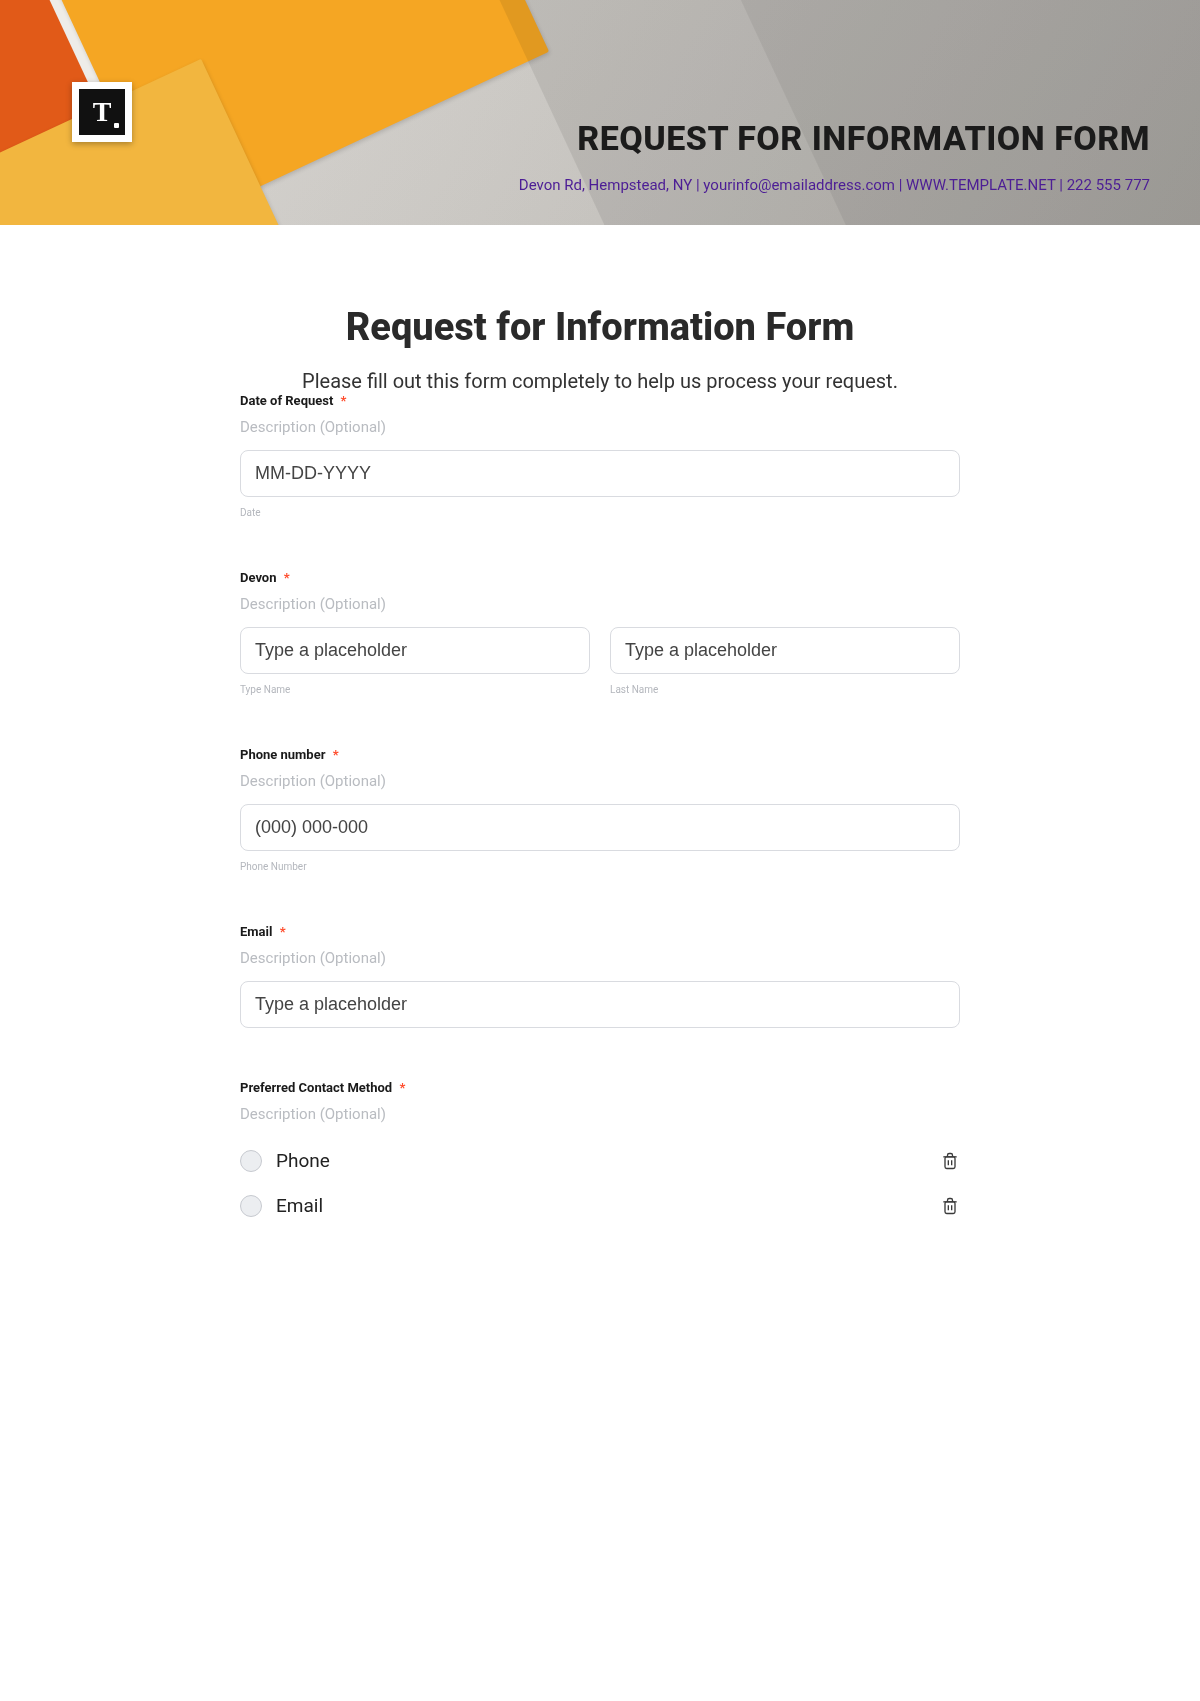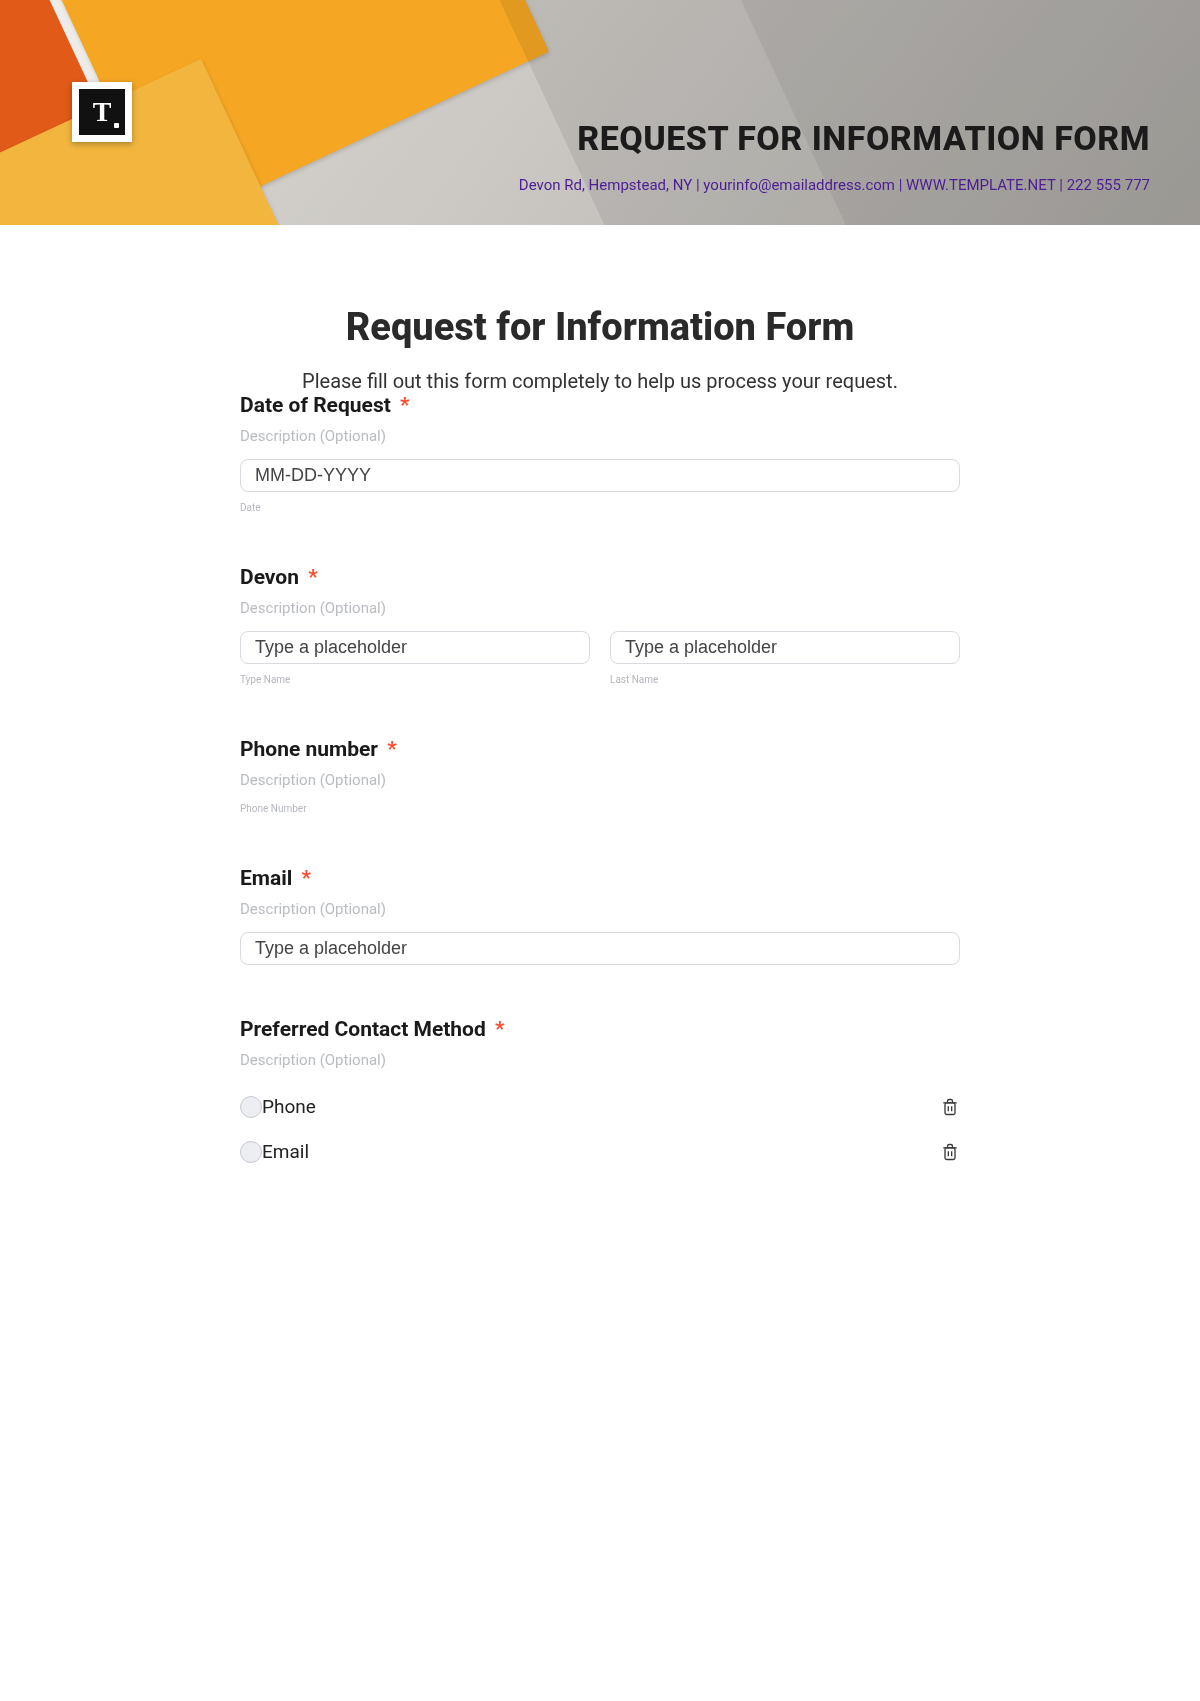--- a/index.html
+++ b/index.html
@@ -69,7 +69,7 @@
     text-align: center; font-size: 20px; color: #333;
   }
   .field { margin-bottom: 52px; }
-  .field-label { font-size: 21px; font-weight: 700; color: #1a1a1a; margin-bottom: 10px; }
+  .field-label { font-size: 13px; font-weight: 700; color: #1a1a1a; margin-bottom: 10px; }
   .req { color: #ff4b2b; margin-left: 4px; }
   .field-desc { font-size: 15px; color: #b9bcc1; margin-bottom: 14px; }
   .input {

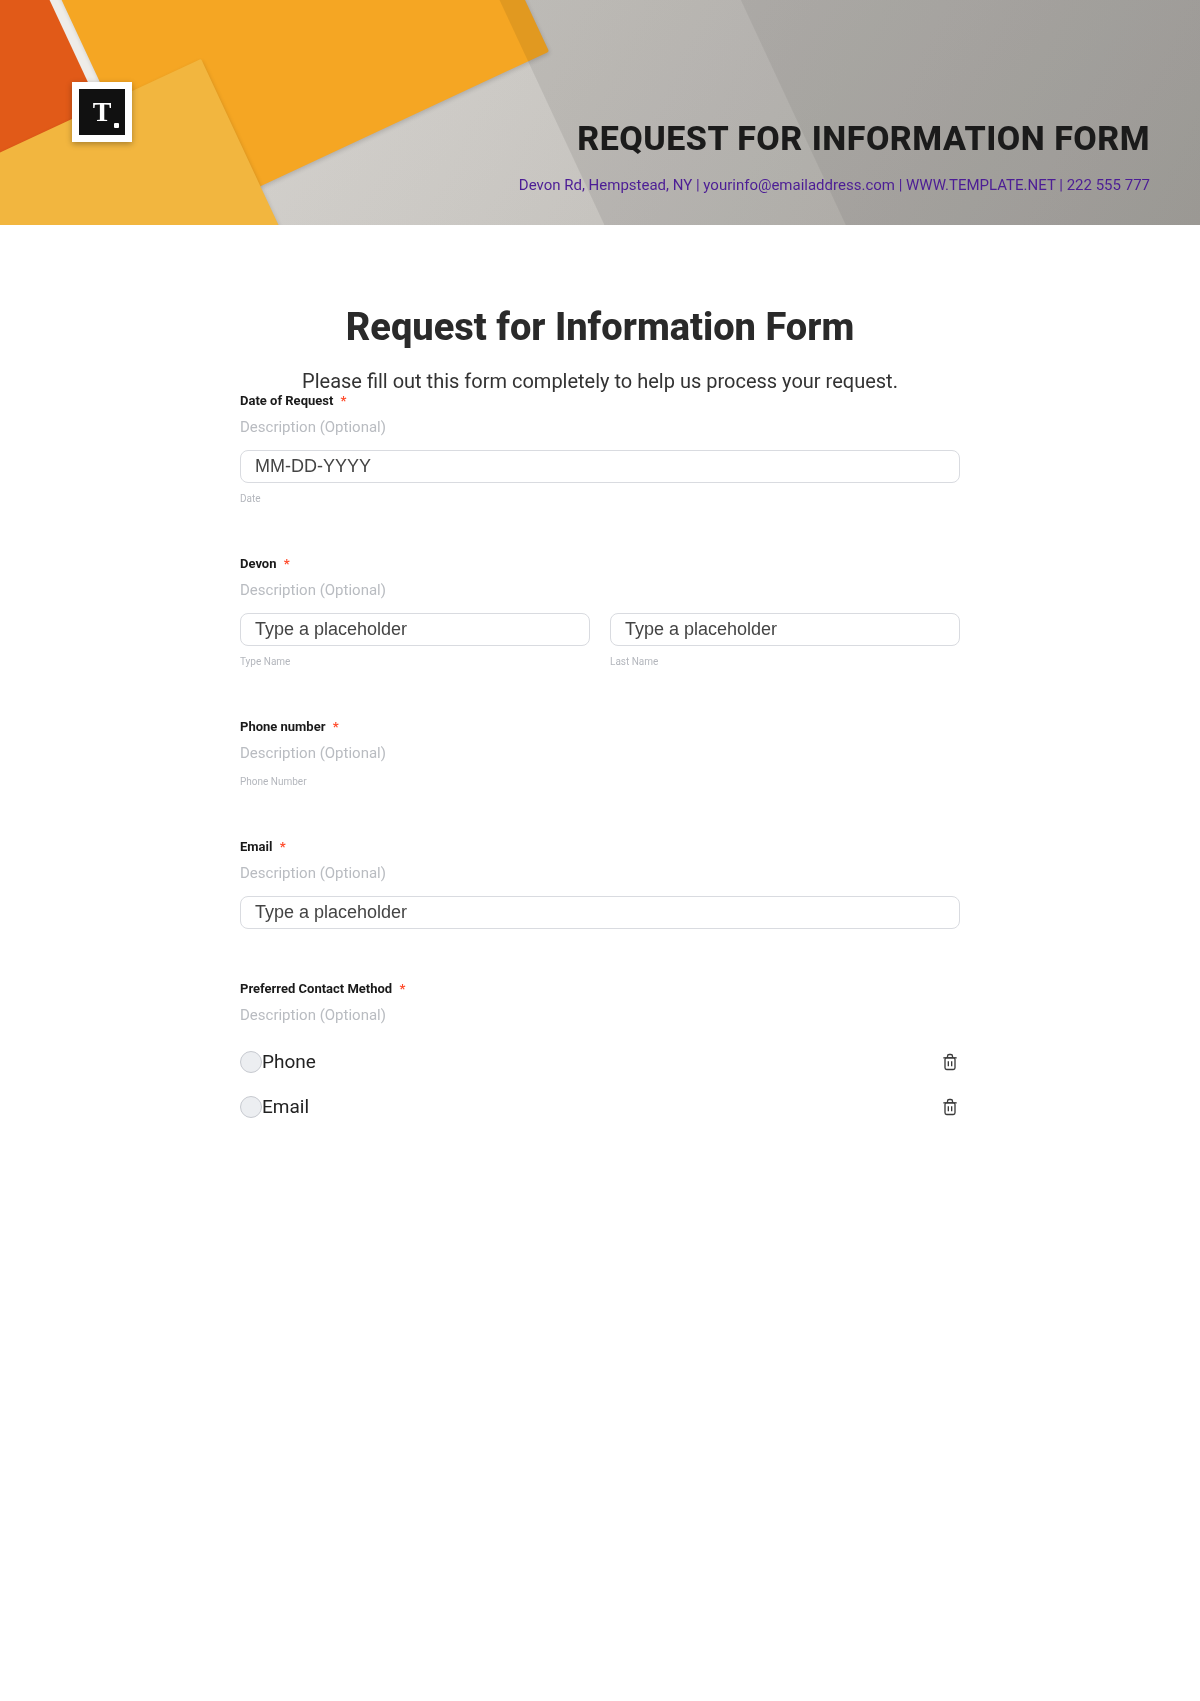--- a/index.html
+++ b/index.html
@@ -73,7 +73,7 @@
   .req { color: #ff4b2b; margin-left: 4px; }
   .field-desc { font-size: 15px; color: #b9bcc1; margin-bottom: 14px; }
   .input {
-    width: 100%; height: 33px;
+    width: 100%; height: 47px;
     border: 1px solid #d9dbe0; border-radius: 8px;
     padding: 0 14px; font-size: 18px; color: #222;
     background: #fff;

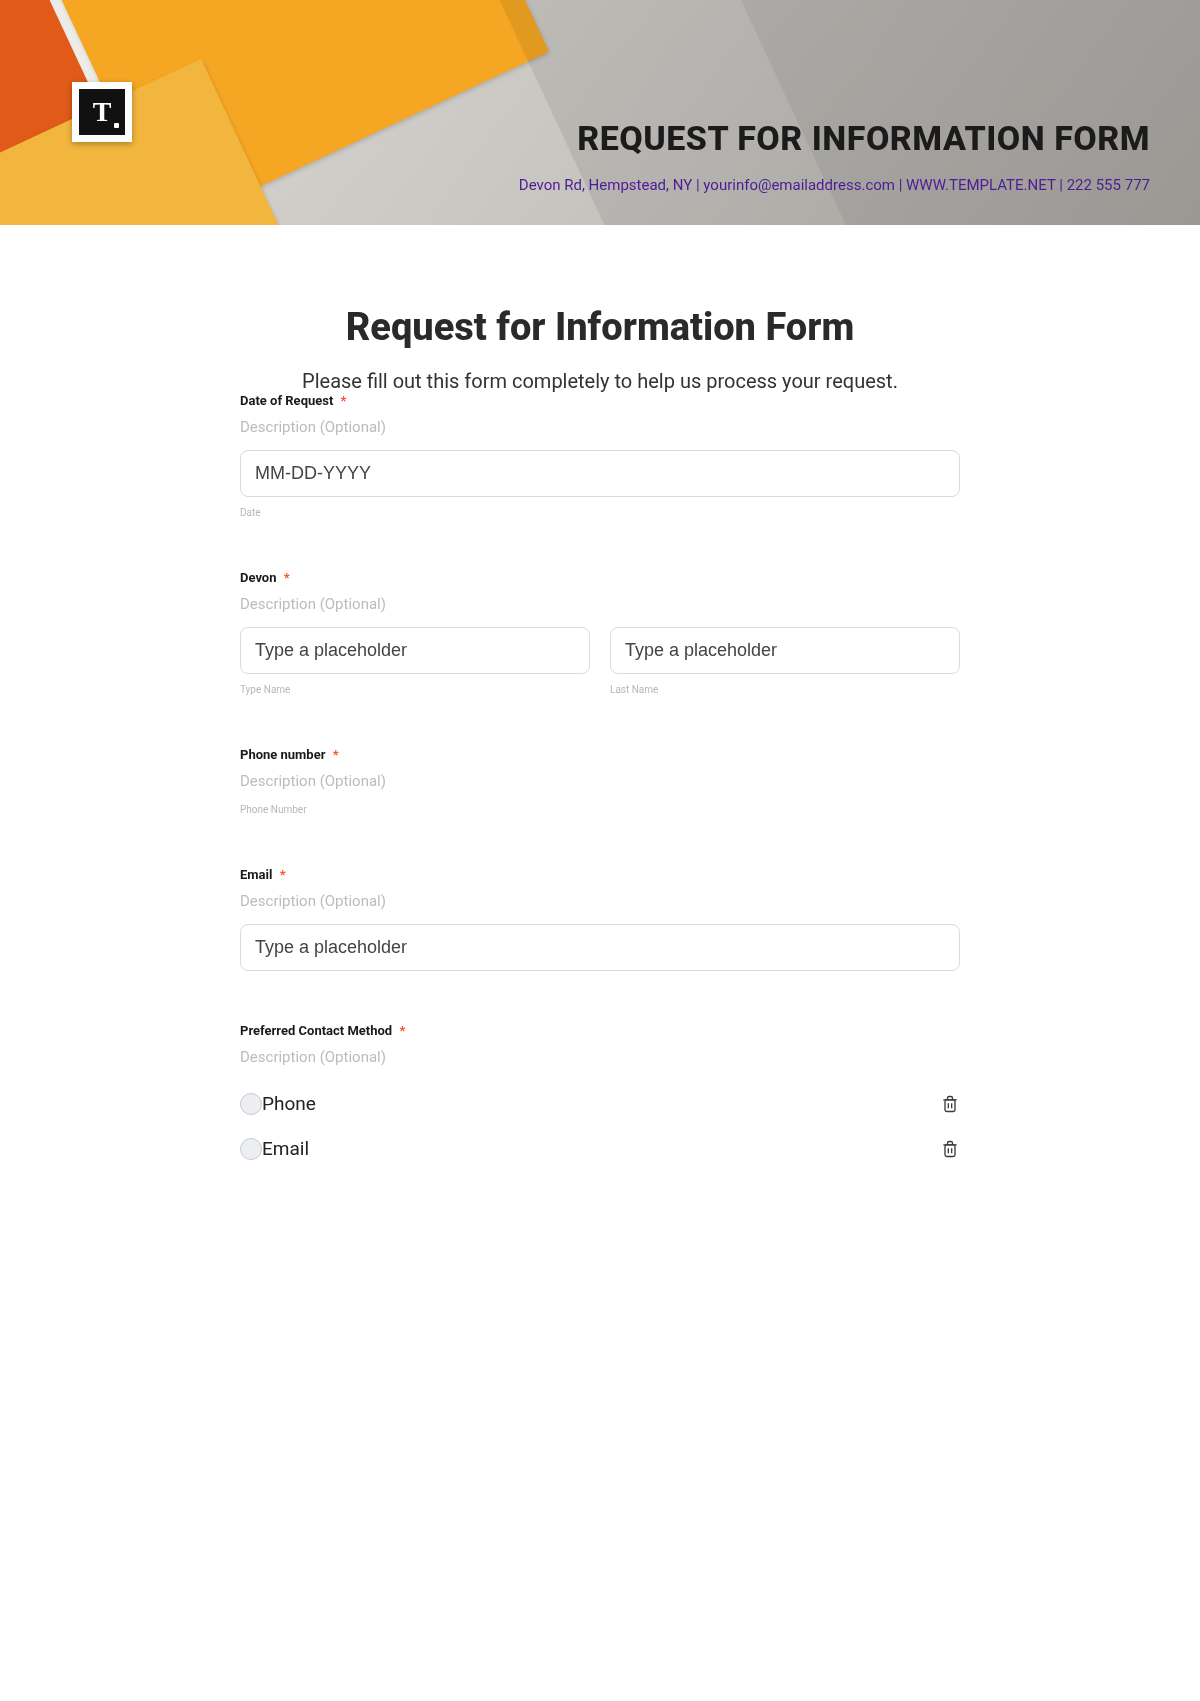--- a/index.html
+++ b/index.html
@@ -152,6 +152,7 @@
       <span class="req">*</span>
     </div>
     <div class="field-desc">Description (Optional)</div>
+    <input class="input" type="text" placeholder="(000) 000-000" style="">
     <div class="sublabel">Phone Number</div>
   </div>
 

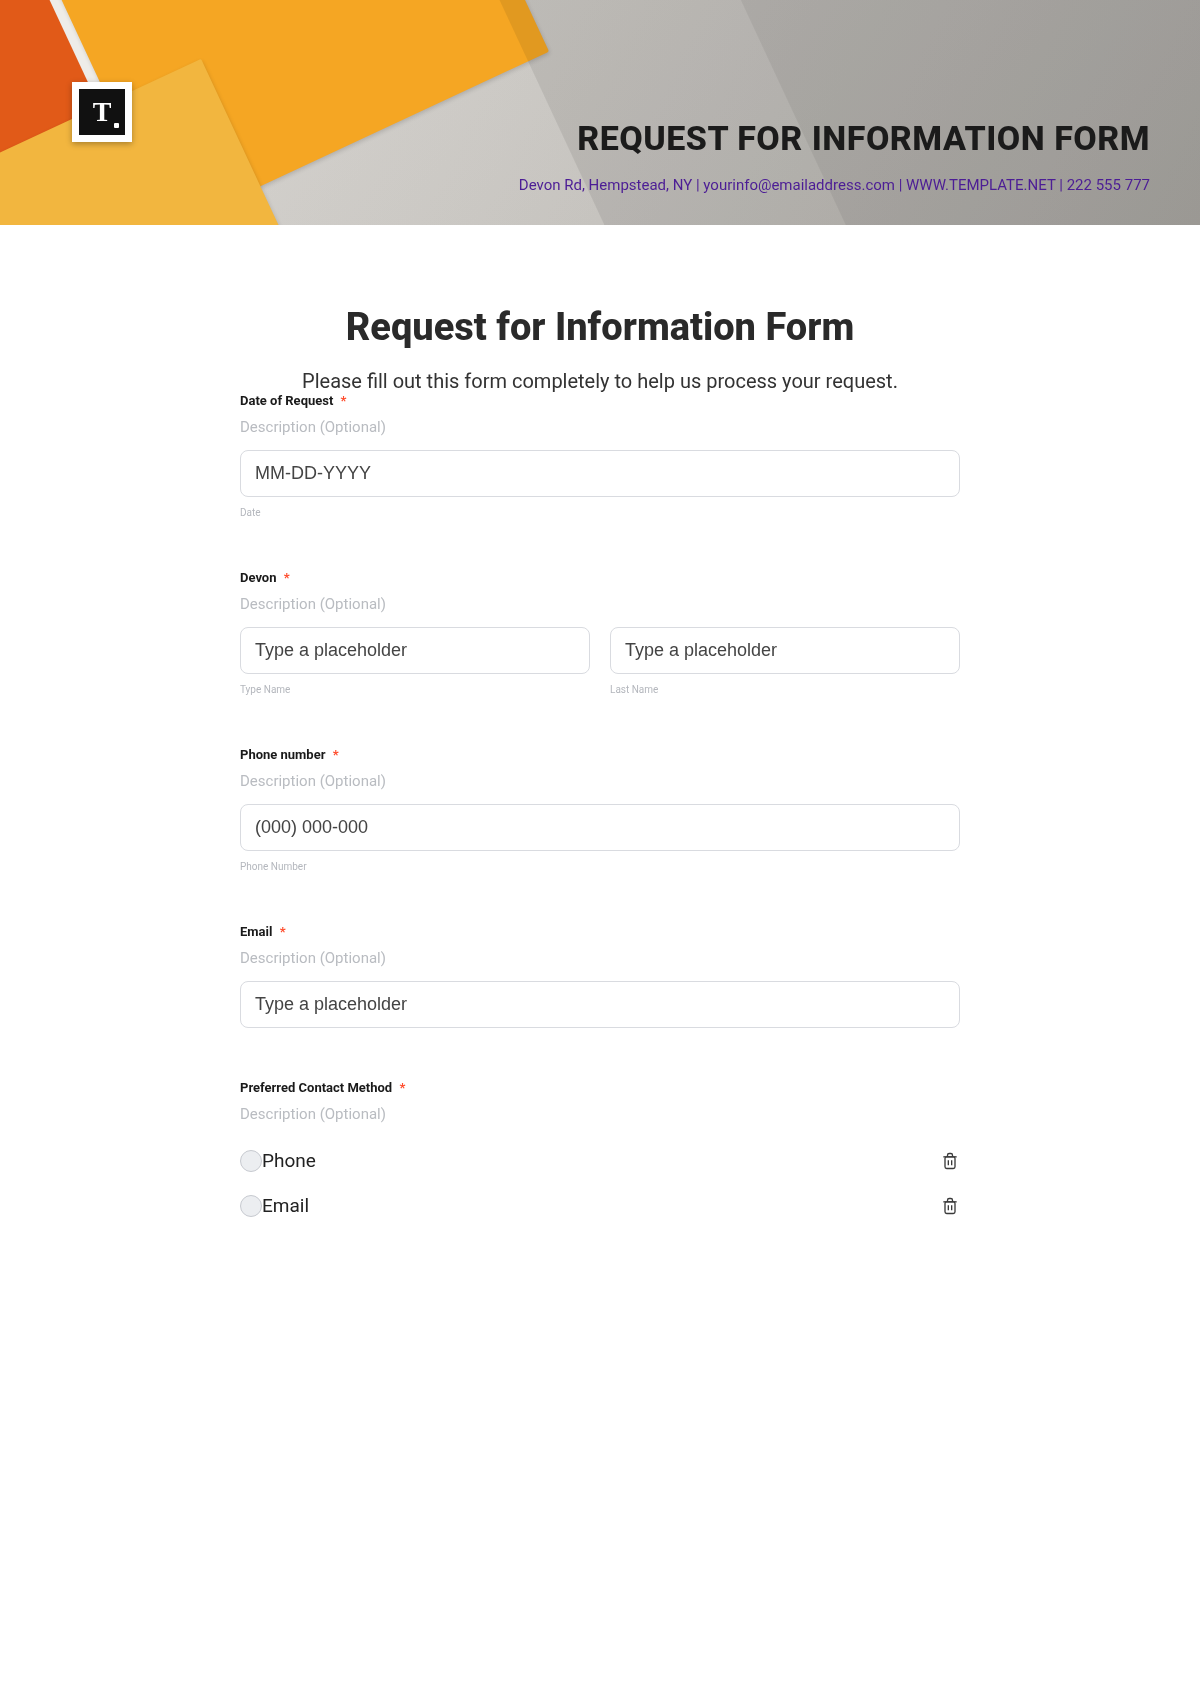--- a/index.html
+++ b/index.html
@@ -87,7 +87,7 @@
     display: flex; align-items: center; justify-content: space-between;
     padding: 8px 0 14px;
   }
-  .opt-left { display: flex; align-items: center; }
+  .opt-left { display: flex; align-items: center; gap: 14px; }
   .radio {
     width: 22px; height: 22px; border-radius: 50%;
     border: 1px solid #c7cad0; background: #eceef1;

